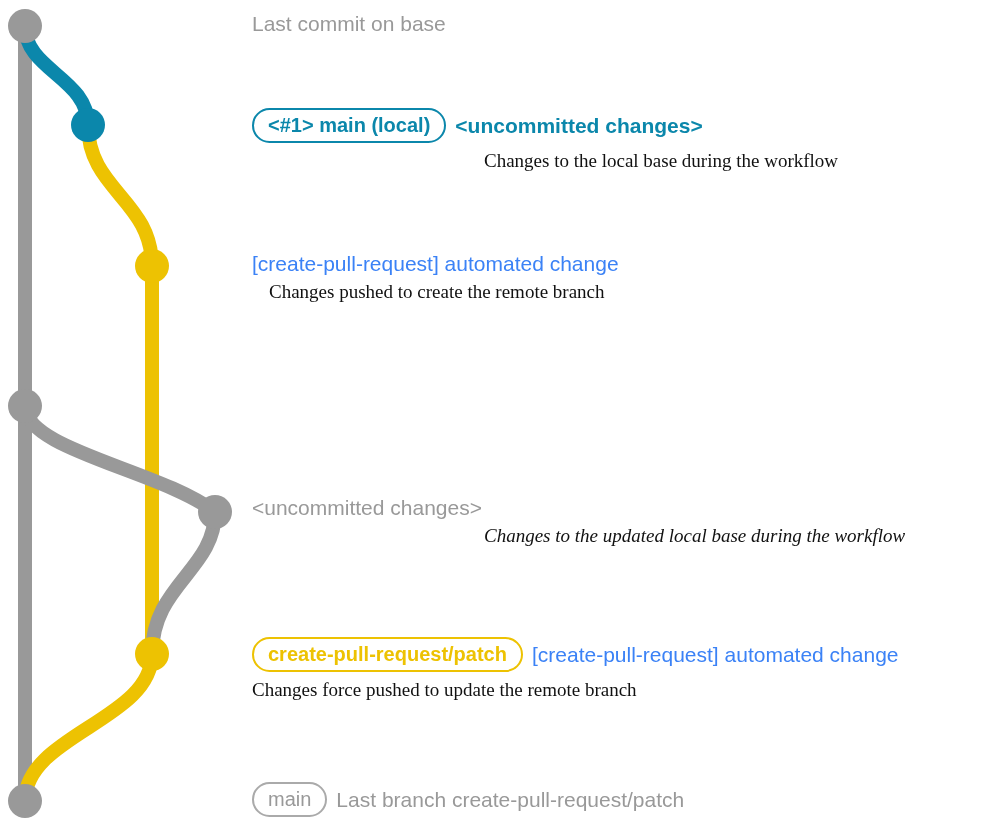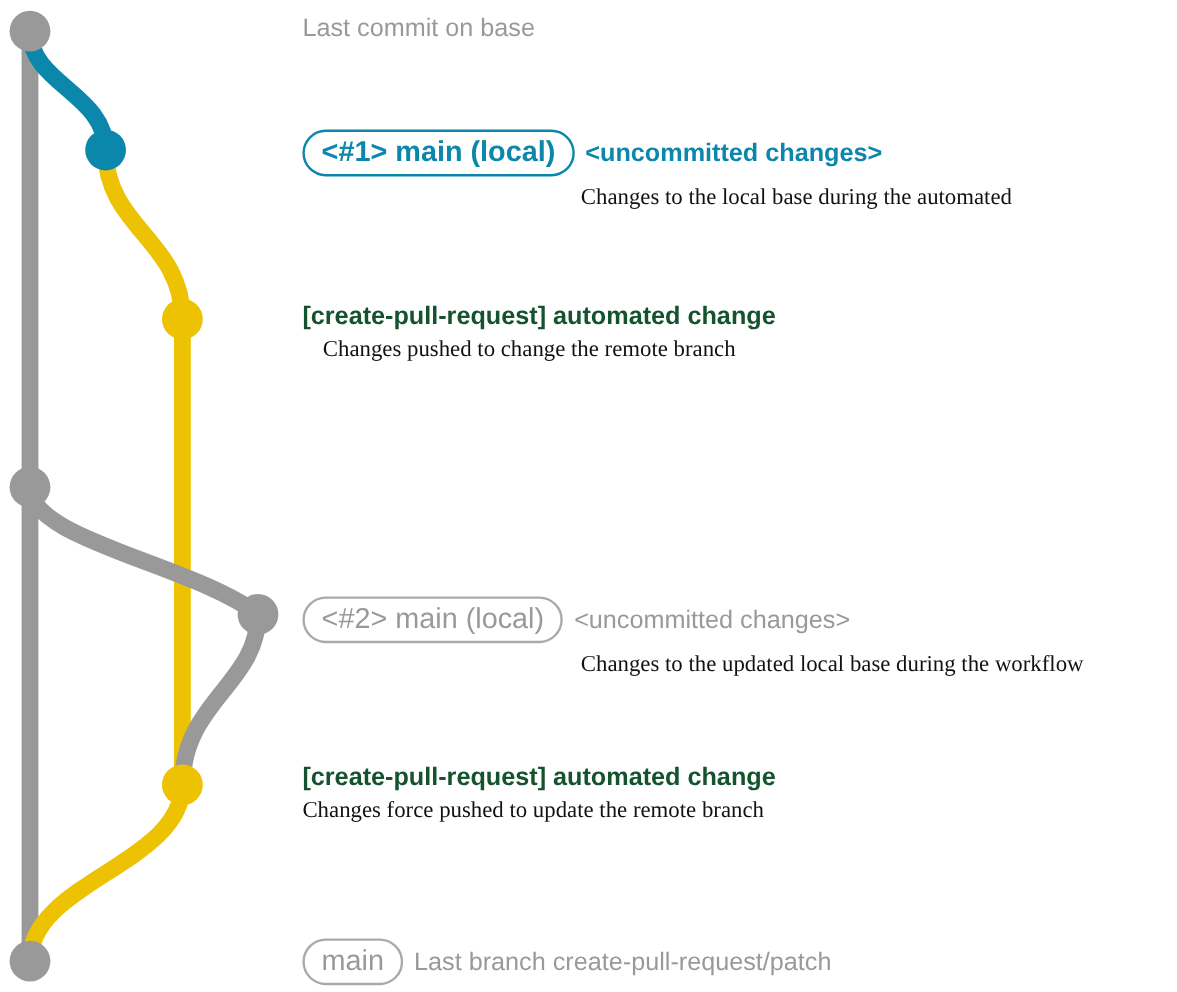--- a/index.html
+++ b/index.html
@@ -25,7 +25,7 @@
     border:2px solid #22c55e;
     border-radius:22px;
     padding:5px 14px 6px;
-    font-size:24px;
+    font-size:20px;
     line-height:1;
     color:#999999;
     background:#fff;

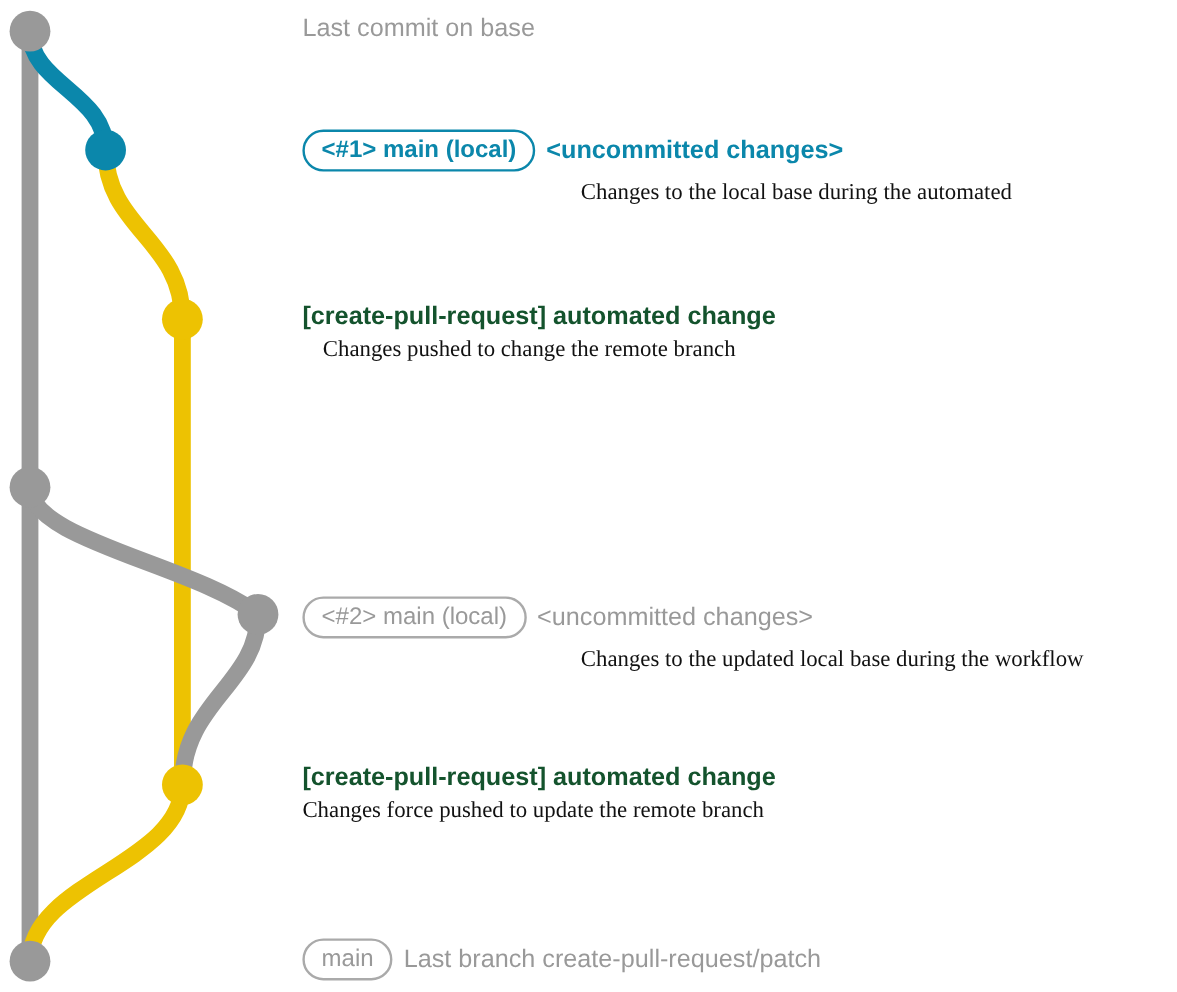--- a/index.html
+++ b/index.html
@@ -93,7 +93,7 @@
         <span class="badge teal">&lt;#1&gt; main (local)</span>
         <span class="headline teal">&lt;uncommitted changes&gt;</span>
       </div>
-      <div class="desc" style="margin-left:232px;">Changes to the local base during the automated</div>
+      <div class="desc" style="margin-left:232px;">Changes to the local base during the workflow</div>
     </div>
   </div>
 

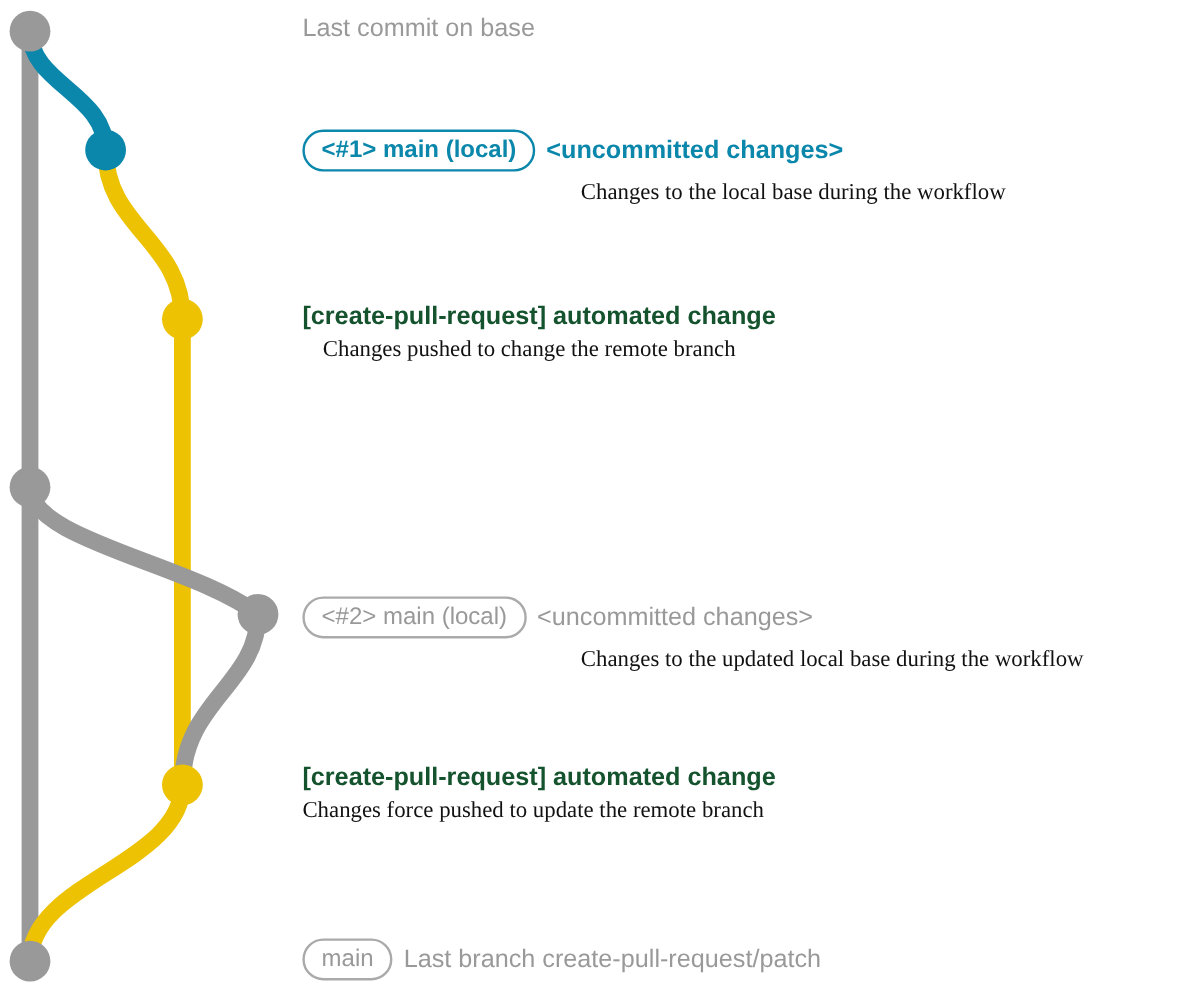--- a/index.html
+++ b/index.html
@@ -36,7 +36,7 @@
 
   .headline{font-size:21px;line-height:1;white-space:nowrap;}
   .headline.teal{color:#0b87ab;font-weight:bold;}
-  .headline.yellow{color:#14532d;font-weight:bold;}
+  .headline.yellow{color:#3b82f6;font-weight:normal;}
   .headline.gray{color:#999999;}
 
   .desc{

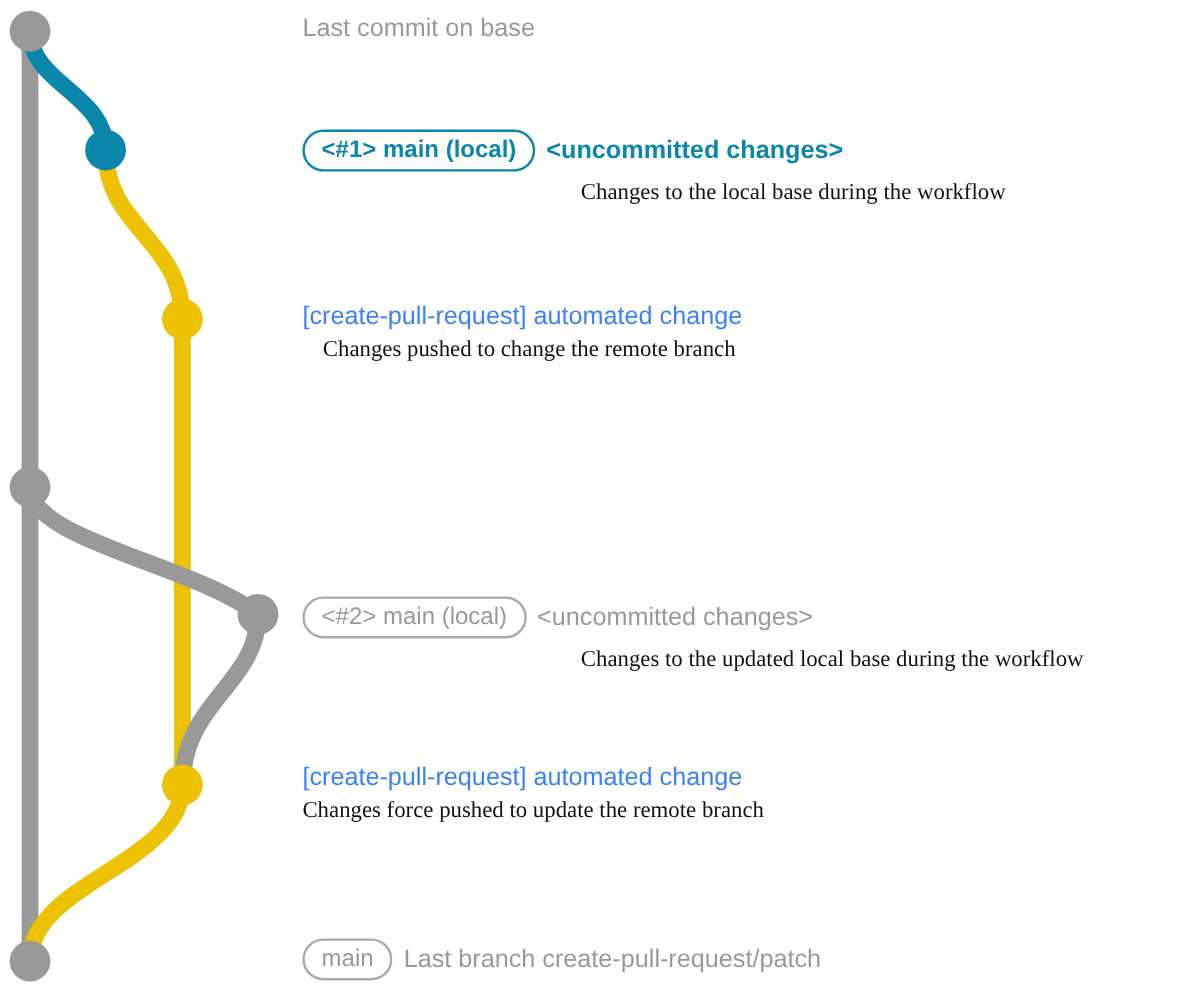--- a/index.html
+++ b/index.html
@@ -102,7 +102,7 @@
       <div class="rowline">
         <span class="headline yellow">[create-pull-request] automated change</span>
       </div>
-      <div class="desc" style="margin-left:17px;">Changes pushed to change the remote branch</div>
+      <div class="desc" style="margin-left:17px;">Changes pushed to create the remote branch</div>
     </div>
   </div>
 

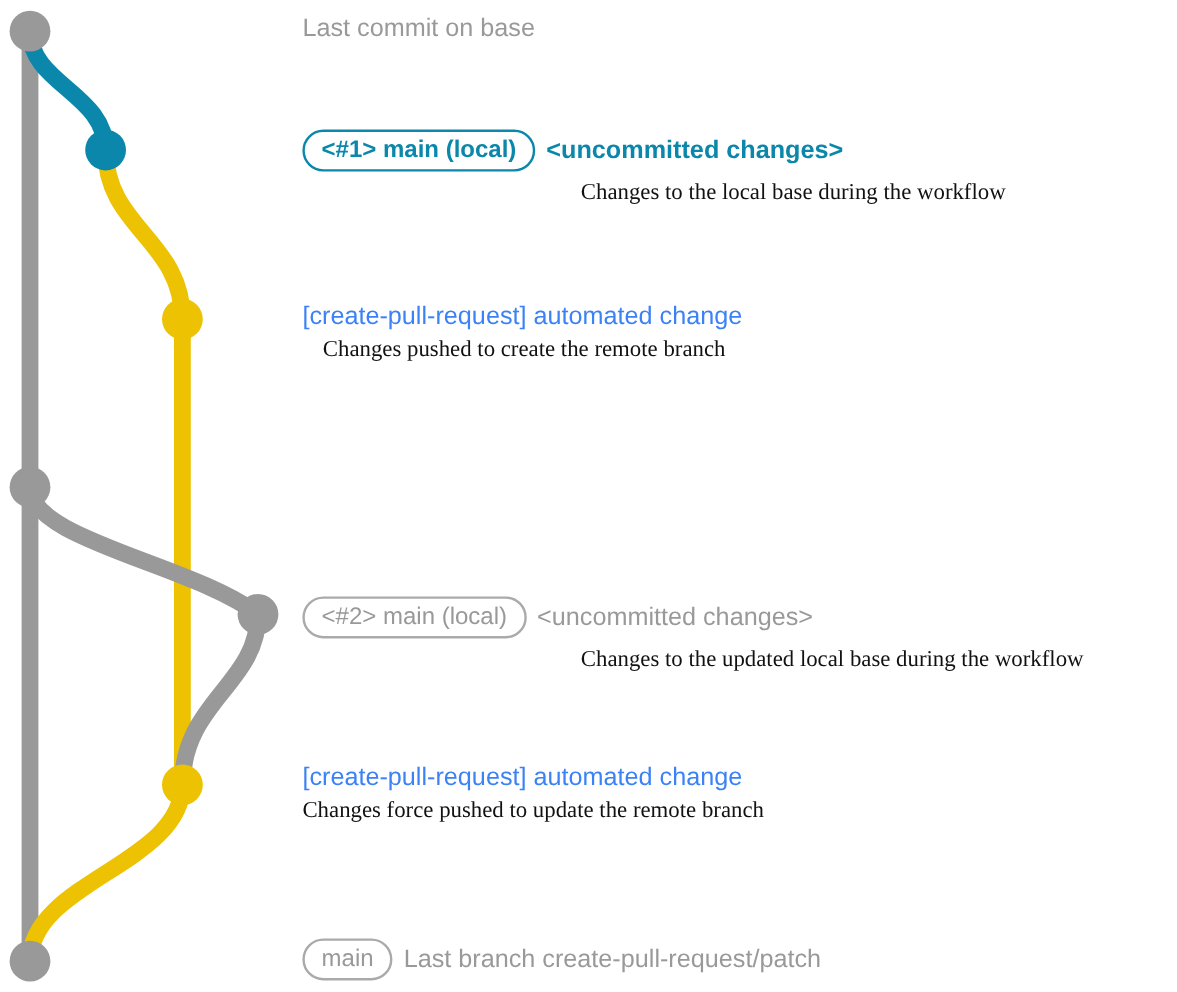--- a/index.html
+++ b/index.html
@@ -110,7 +110,6 @@
   <div class="row" style="top:497px;">
     <div class="stack">
       <div class="rowline">
-        <span class="badge gray">&lt;#2&gt; main (local)</span>
         <span class="headline gray">&lt;uncommitted changes&gt;</span>
       </div>
       <div class="desc" style="margin-left:232px;">Changes to the updated local base during the workflow</div>

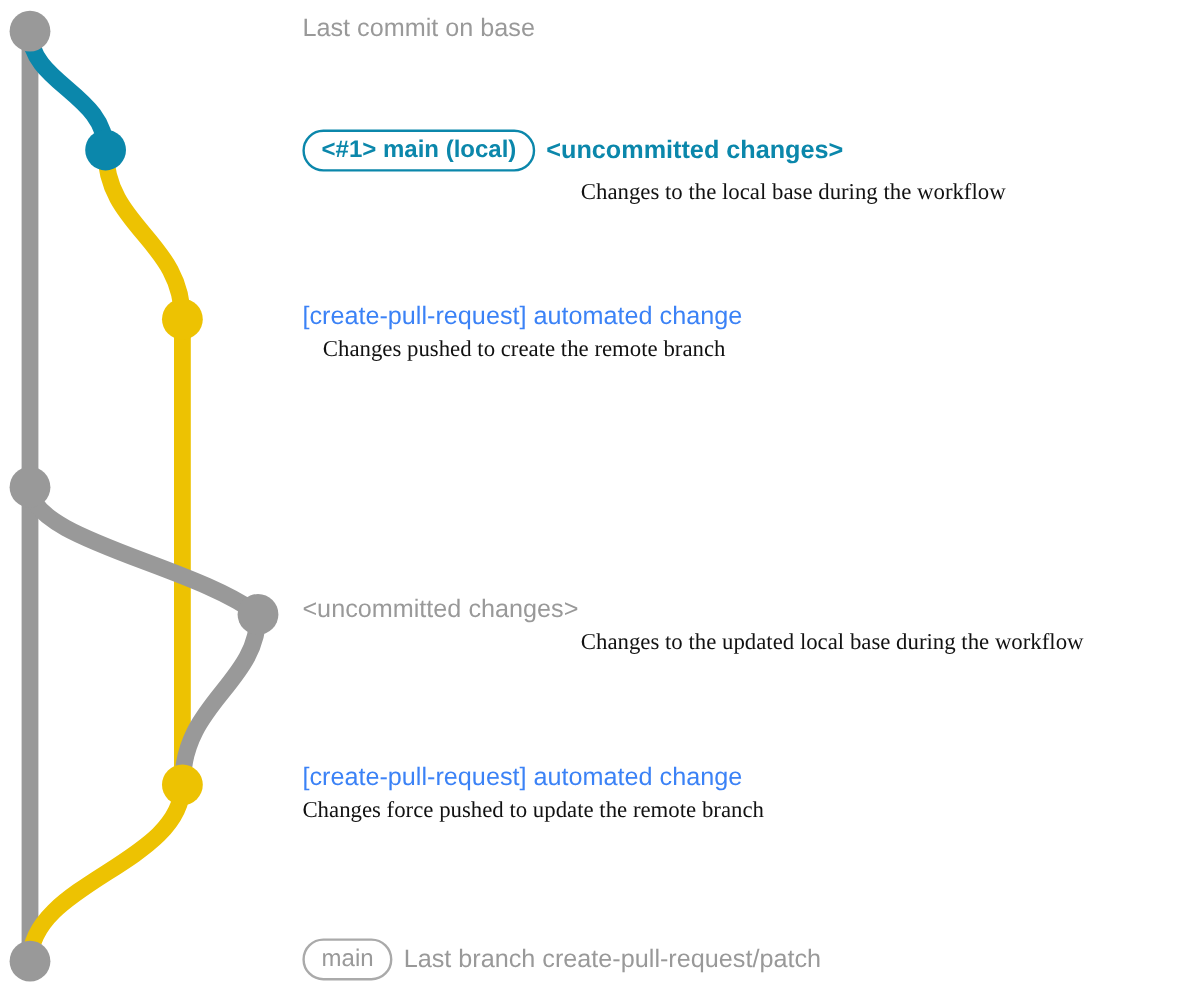--- a/index.html
+++ b/index.html
@@ -112,7 +112,7 @@
       <div class="rowline">
         <span class="headline gray">&lt;uncommitted changes&gt;</span>
       </div>
-      <div class="desc" style="margin-left:232px;">Changes to the updated local base during the workflow</div>
+      <div class="desc" style="margin-left:232px;font-style:italic;">Changes to the updated local base during the workflow</div>
     </div>
   </div>
 

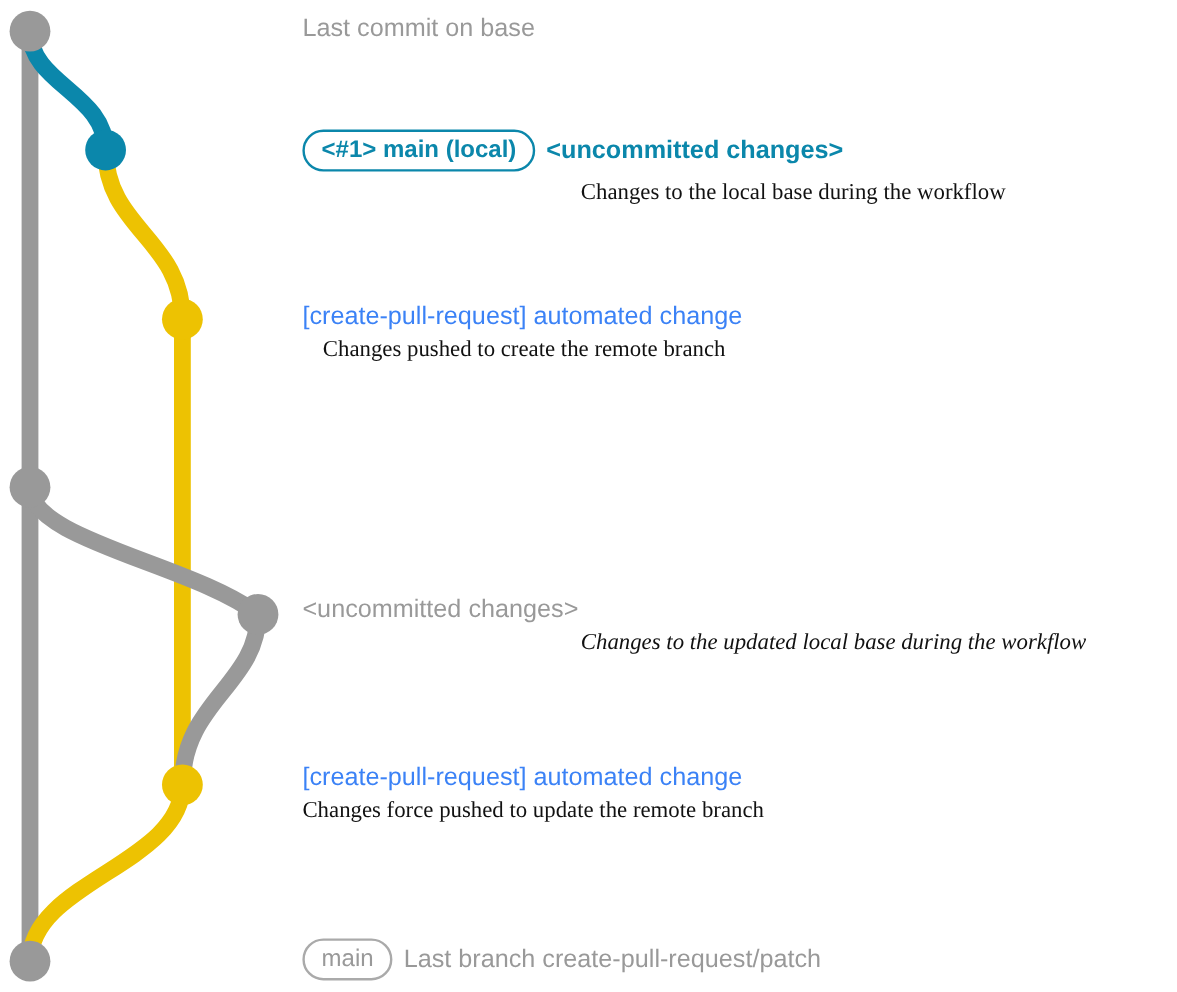--- a/index.html
+++ b/index.html
@@ -119,6 +119,7 @@
   <div class="row" style="top:637px;">
     <div class="stack">
       <div class="rowline">
+        <span class="badge yellow">create-pull-request/patch</span>
         <span class="headline yellow">[create-pull-request] automated change</span>
       </div>
       <div class="desc" style="">Changes force pushed to update the remote branch</div>

